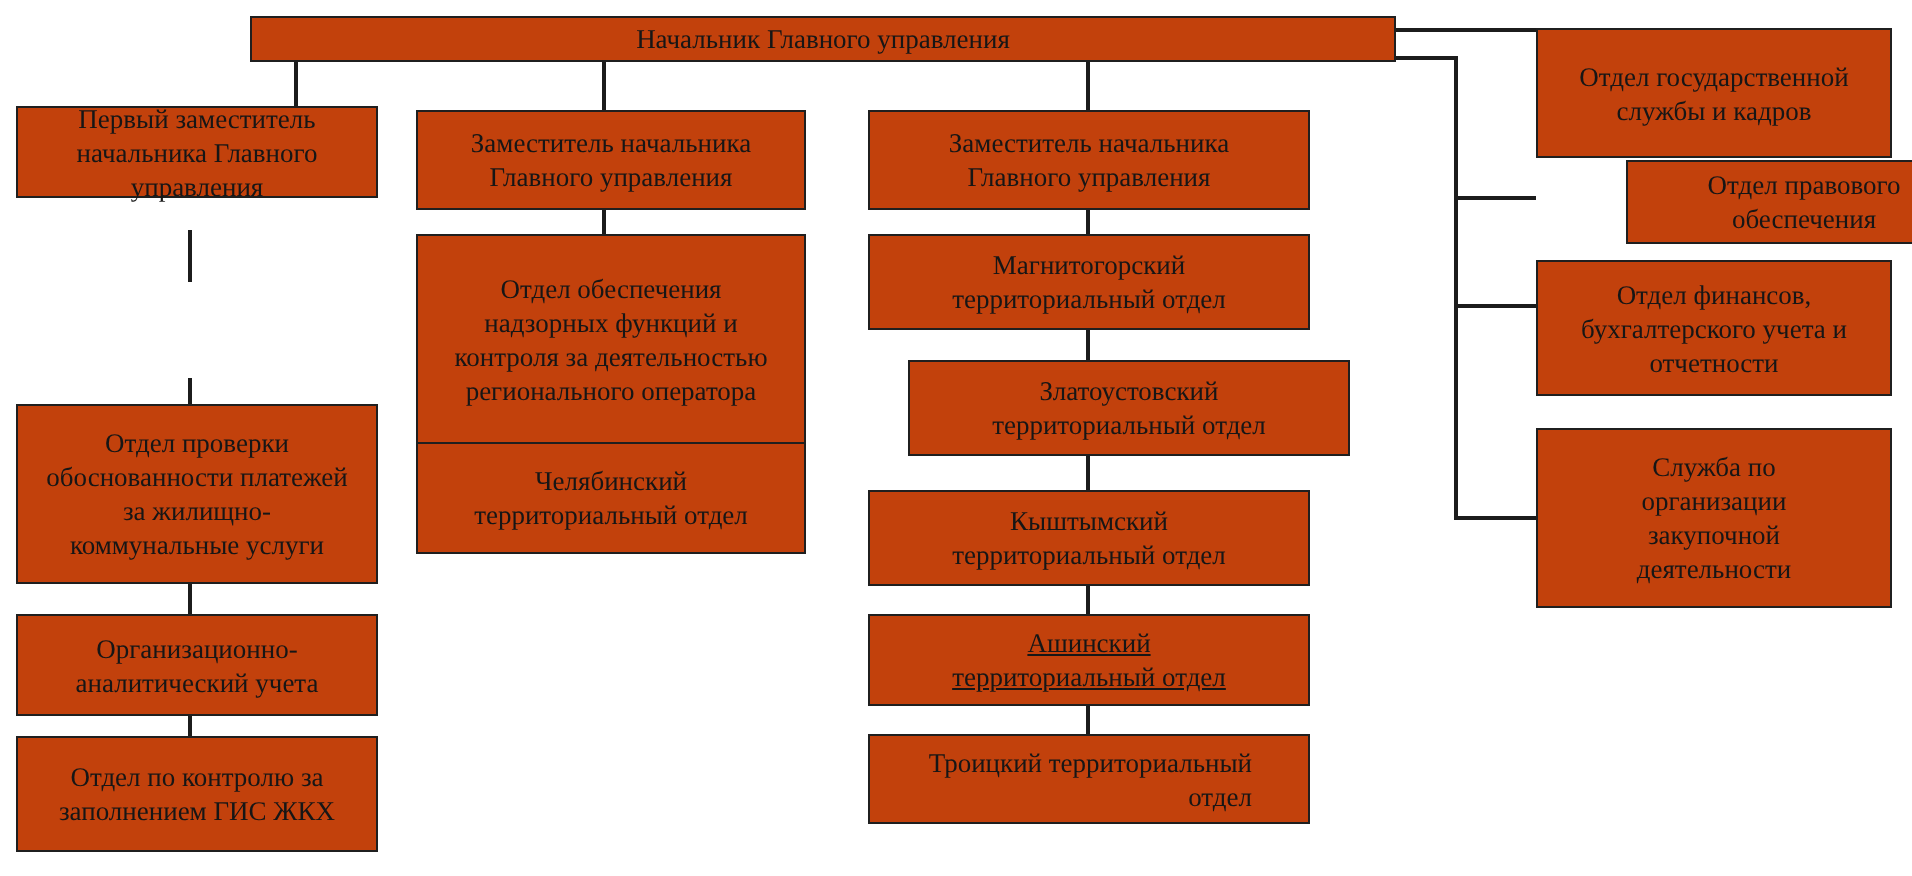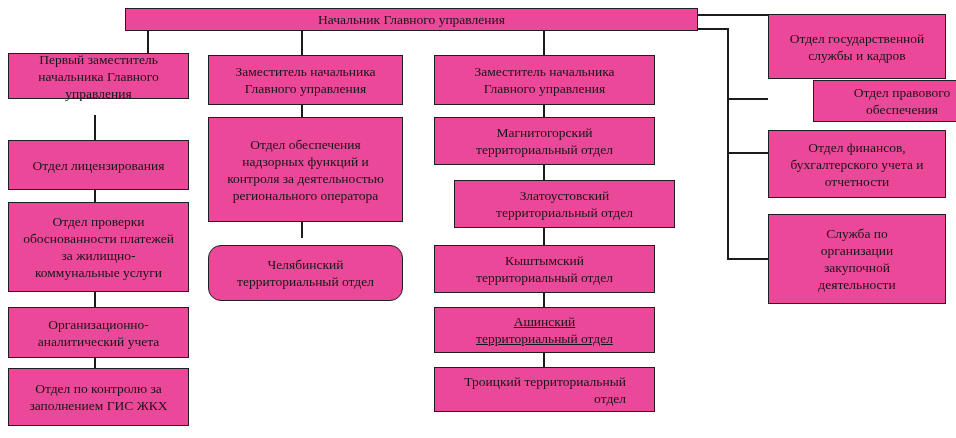--- a/index.html
+++ b/index.html
@@ -20,7 +20,7 @@
     position: absolute;
     box-sizing: border-box;
     border: 1.5px solid #1f1f1f;
-    background: #ec4899;
+    background: #c2410c;
     display: flex;
     align-items: center;
     justify-content: center;

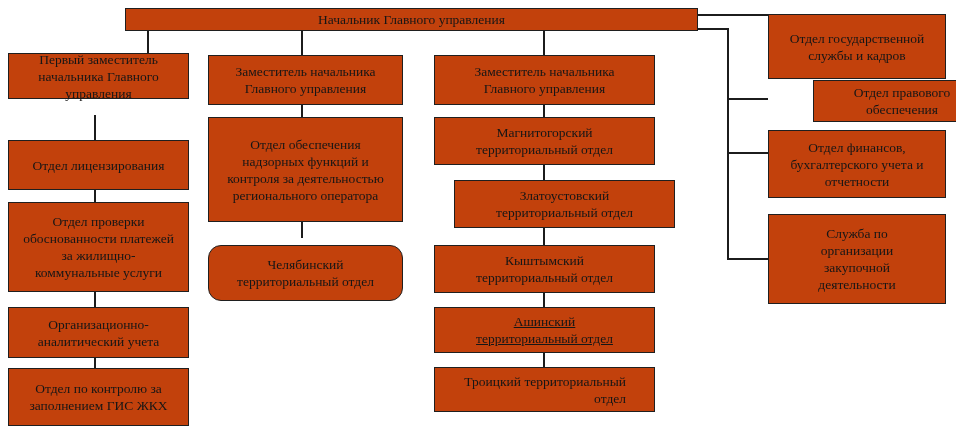--- a/index.html
+++ b/index.html
@@ -45,7 +45,6 @@
   <div class="node" style="left:125px; top:8px; width:573px; height:23px;">Начальник Главного управления</div>
 
   <div class="node" style="left:8px; top:53px; width:181px; height:46px; padding:2px 12px;">Первый заместитель начальника Главного управления</div>
-  <div class="node" style="left:8px; top:140px; width:181px; height:50px; padding:2px 8px;">Отдел лицензирования</div>
   <div class="node" style="left:8px; top:202px; width:181px; height:90px; padding:2px 14px;">Отдел проверки обоснованности платежей за жилищно-коммунальные услуги</div>
   <div class="node" style="left:8px; top:307px; width:181px; height:51px; padding:2px 6px;">Организационно-аналитический учета</div>
   <div class="node" style="left:8px; top:368px; width:181px; height:58px; padding:2px 6px;">Отдел по контролю за заполнением ГИС ЖКХ</div>

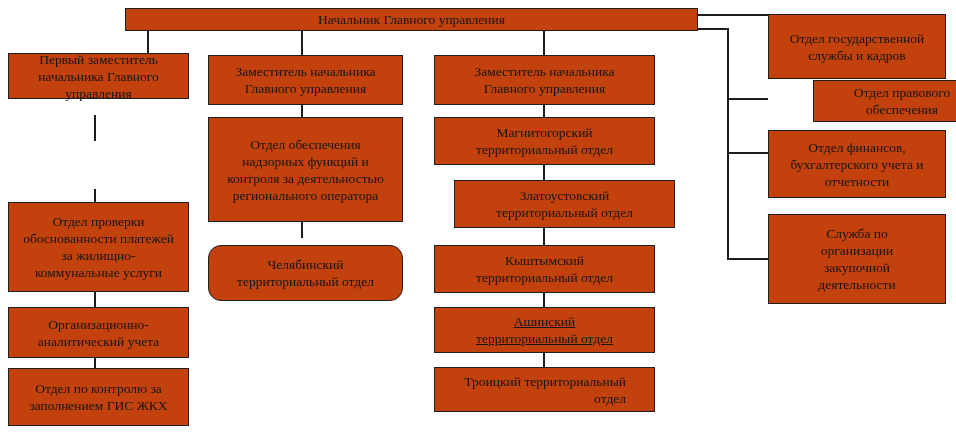--- a/index.html
+++ b/index.html
@@ -51,7 +51,7 @@
 
   <div class="node" style="left:208px; top:55px; width:195px; height:50px; padding:2px 10px;">Заместитель начальника Главного управления</div>
   <div class="node" style="left:208px; top:117px; width:195px; height:105px; padding:2px 14px;">Отдел обеспечения надзорных функций и контроля за деятельностью регионального оператора</div>
-  <div class="node" style="left:208px; top:245px; width:195px; height:56px; padding:2px 16px;border-radius:13px;">Челябинский территориальный отдел</div>
+  <div class="node" style="left:208px; top:221px; width:195px; height:56px; padding:2px 16px;">Челябинский территориальный отдел</div>
 
   <div class="node" style="left:434px; top:55px; width:221px; height:50px; padding:2px 28px;">Заместитель начальника Главного управления</div>
   <div class="node" style="left:434px; top:117px; width:221px; height:48px; padding:2px 28px;">Магнитогорский территориальный отдел</div>

